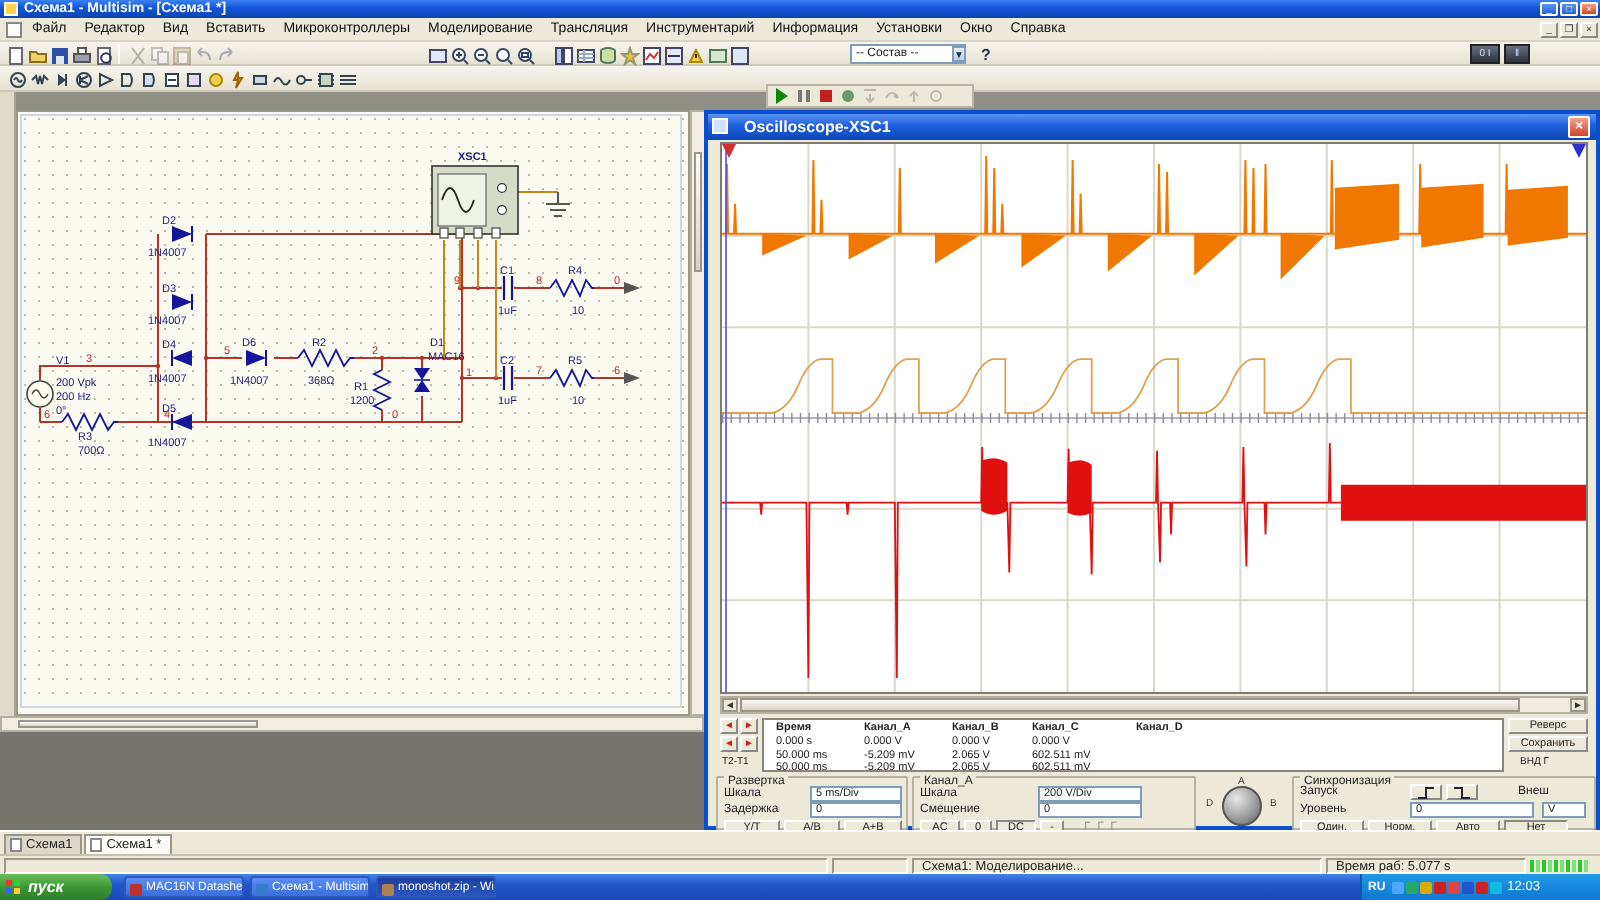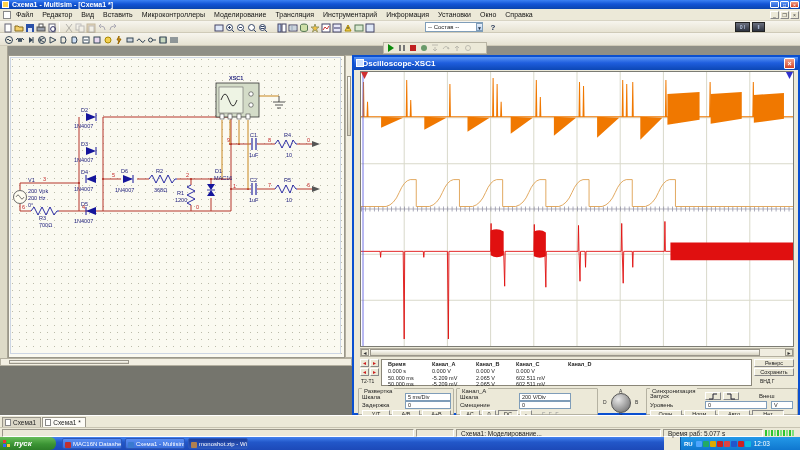--- a/index.html
+++ b/index.html
@@ -53,7 +53,7 @@
   #osc { left:352px; top:55px; width:448px; height:360px; background:#ece9d8; border:2px solid #0a4fd0; }
   #osc-title { left:0; top:0; width:444px; height:13px;
     background:linear-gradient(180deg,#5a96f6 0%,#1f5ede 45%,#0c47b5 100%);
-    color:#fff; font-size:8px; font-weight:bold; line-height:13px; padding-left:8px; }
+    color:#fff; font-size:8px; font-weight:bold; line-height:13px; padding-left:18px; }
   #osc-title-icon { left:2px; top:2px; width:8px; height:8px; background:#cfe2ff; border:1px solid #fff; }
   #osc-close { left:430px; top:1px; width:11px; height:11px; background:linear-gradient(180deg,#f3a089,#d4452a);
     border:1px solid #fff; border-radius:1px; color:#fff; font-size:7px; line-height:10px; text-align:center; font-weight:bold; }

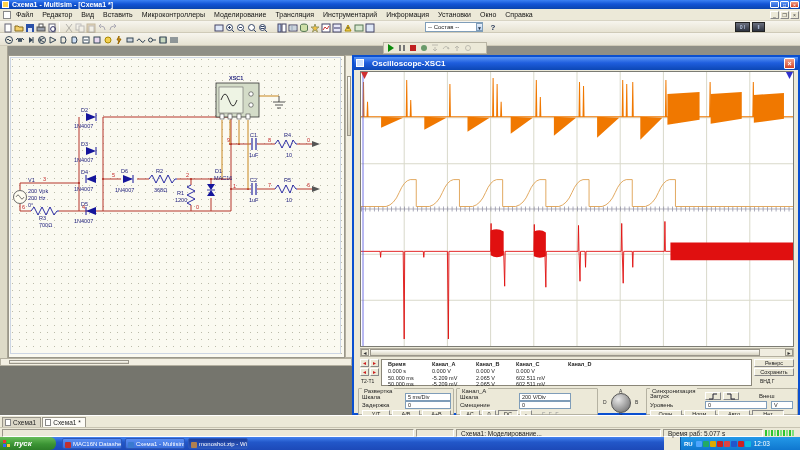--- a/index.html
+++ b/index.html
@@ -93,7 +93,7 @@
   #activity { left:765px; top:2px; display:flex; gap:1px; }
   #activity div { width:2px; height:6px; }
 
-  #taskbar { left:0; top:437px; width:664px; height:13px;
+  #taskbar { left:0; top:437px; width:744px; height:13px;
     background:linear-gradient(180deg,#4483ef 0%,#2257c9 40%,#1c49b8 100%); }
   #startbtn { left:0; top:0; width:56px; height:13px; border-radius:0 6px 6px 0;
     background:linear-gradient(180deg,#68bd59 0%,#3b9434 55%,#2d7e28 100%);

